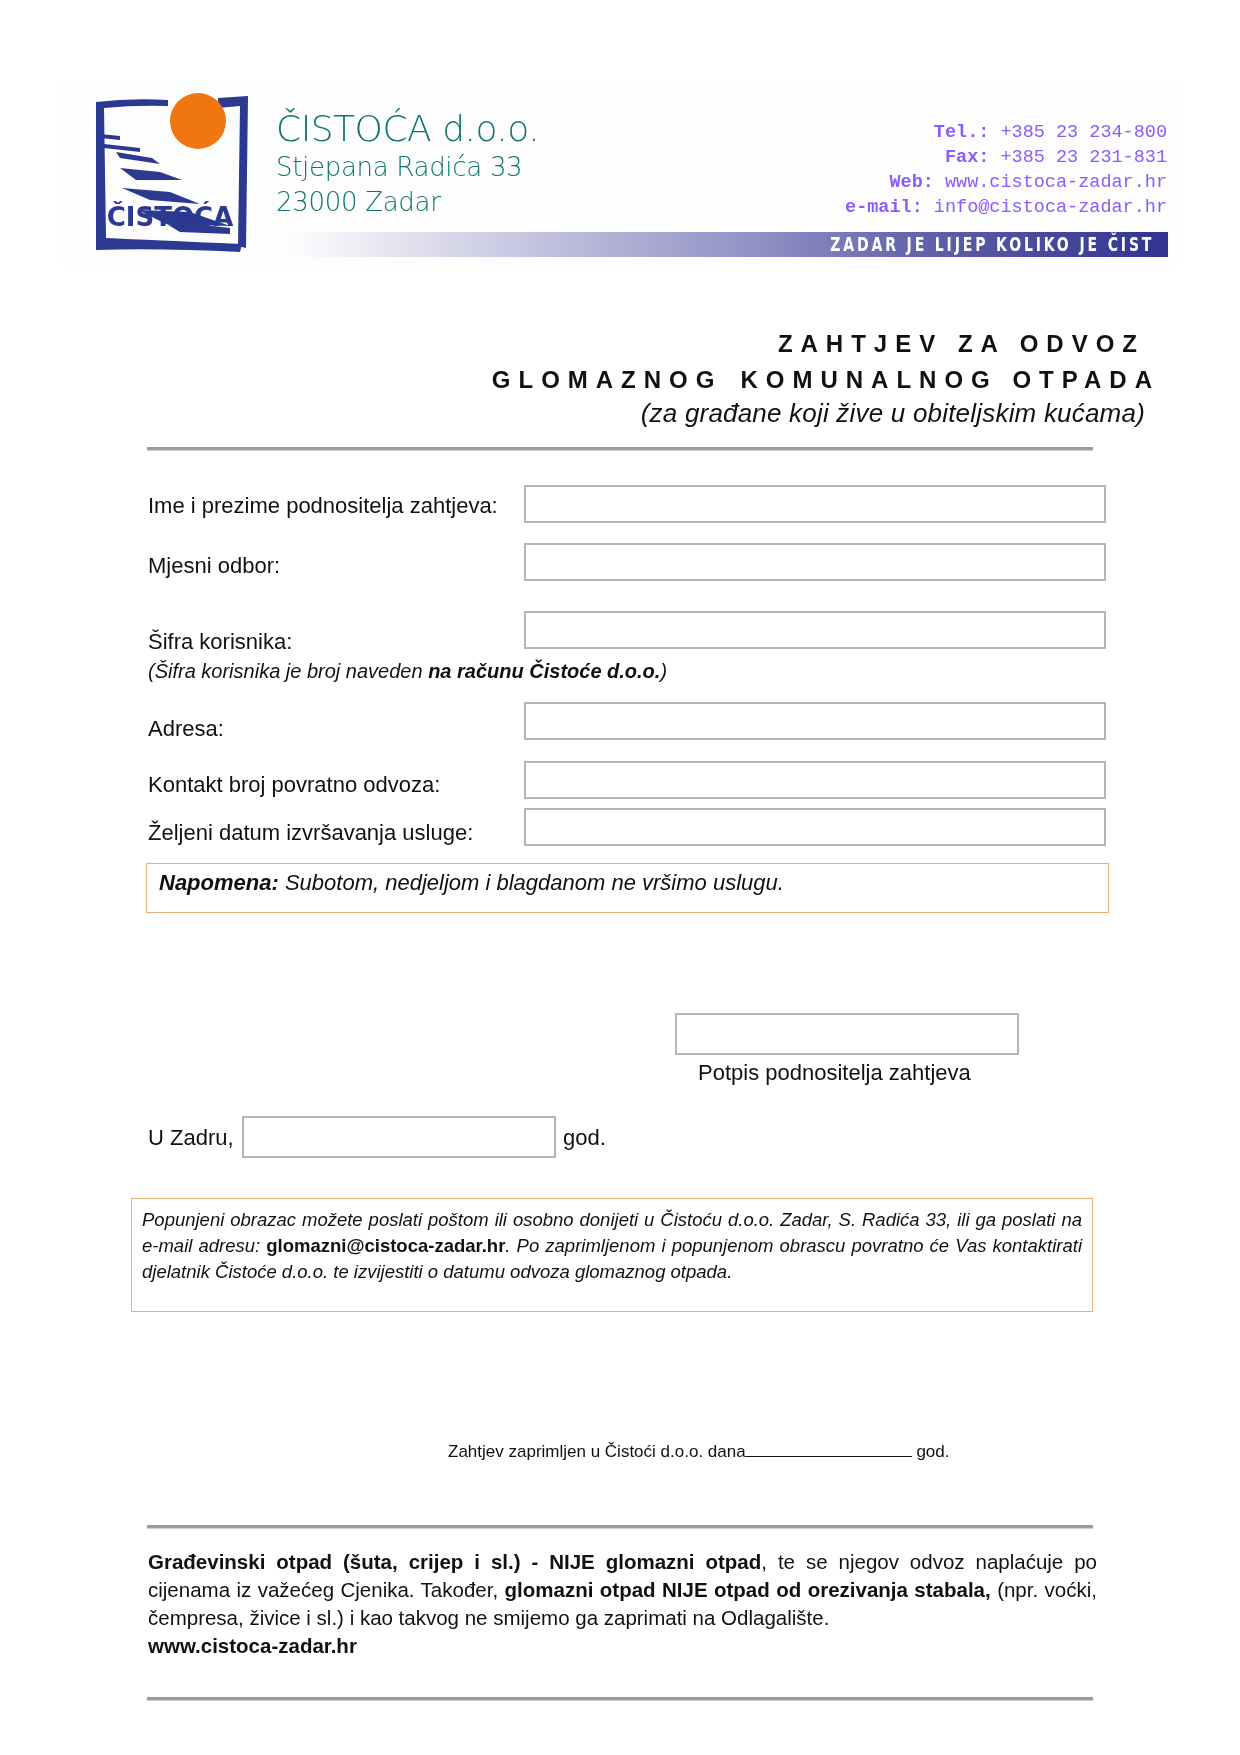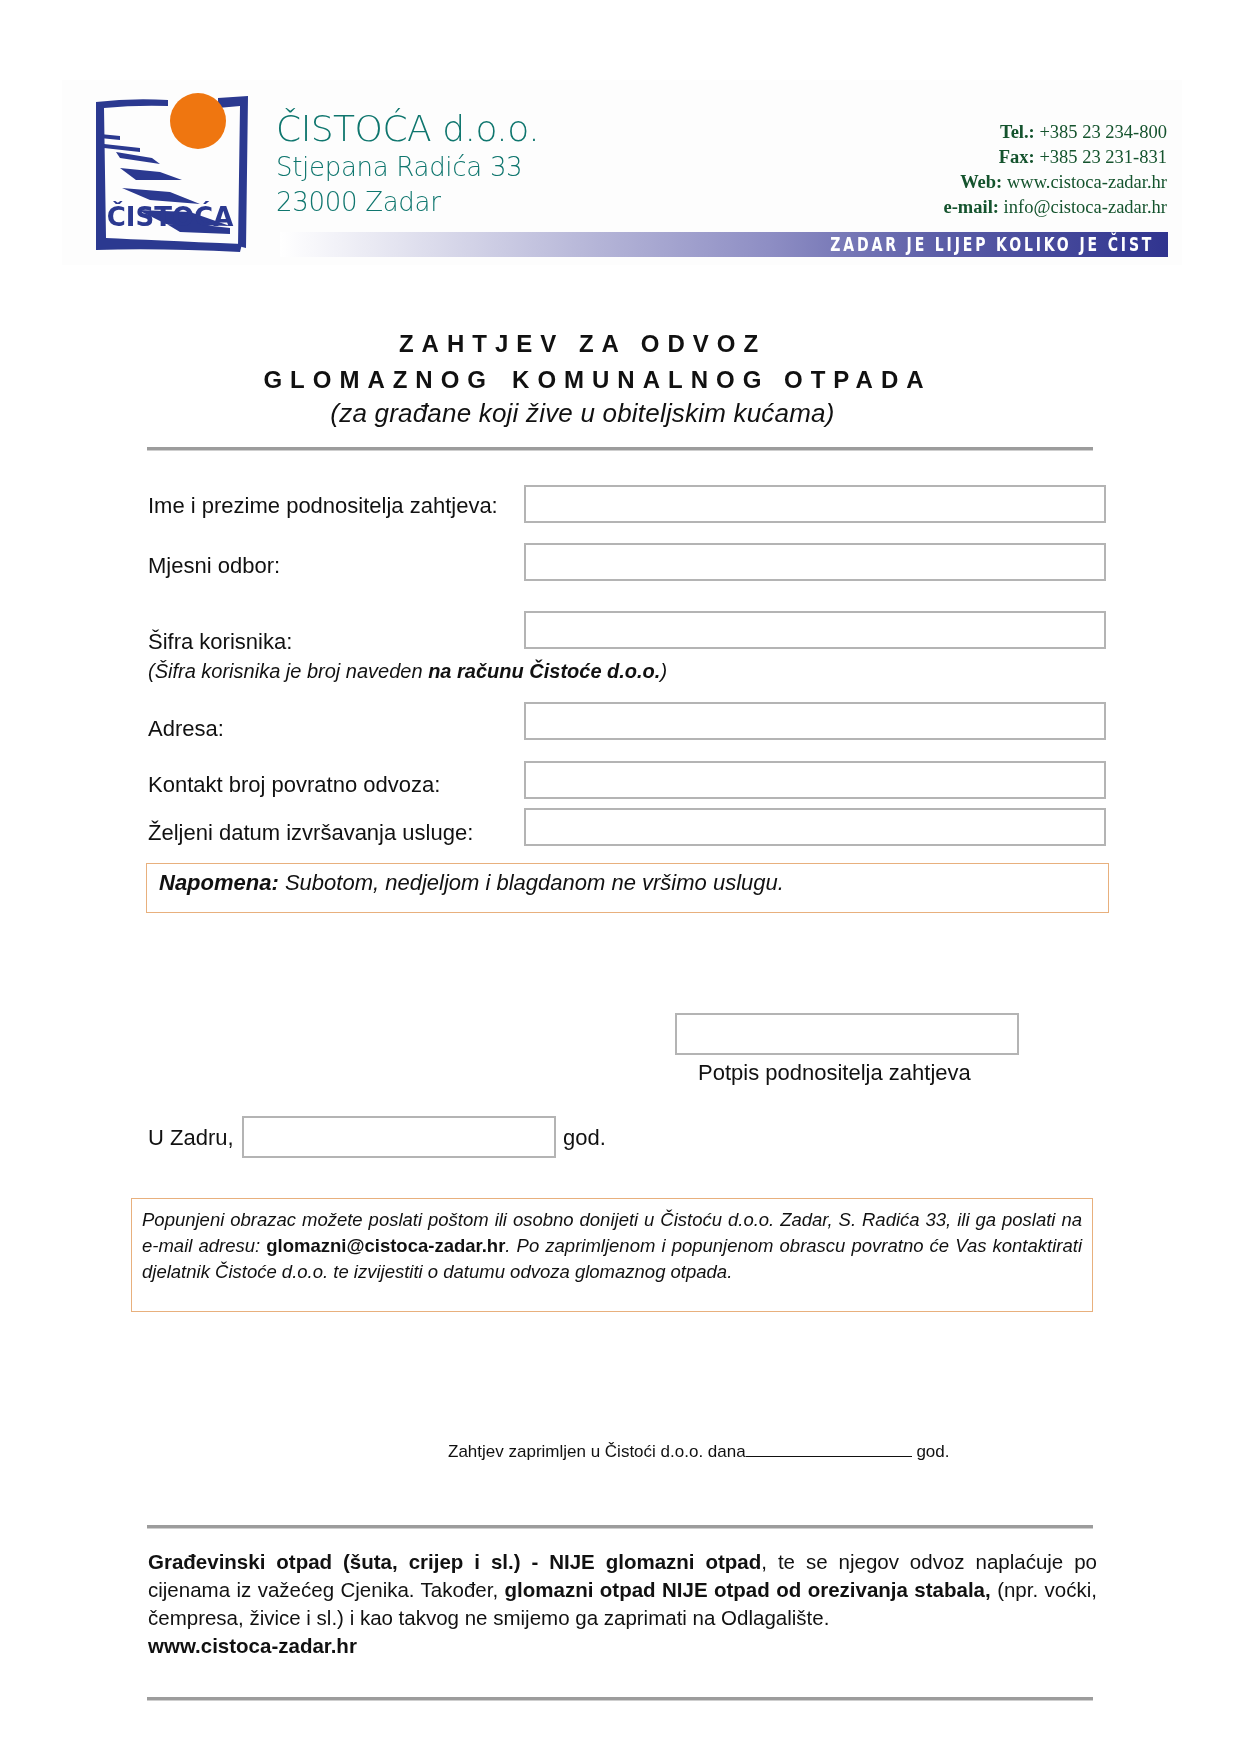--- a/index.html
+++ b/index.html
@@ -15,7 +15,7 @@
     .company .name { font-size: 36px; line-height: 42px; letter-spacing: -0.5px; }
     .company .addr { font-size: 26px; line-height: 35px; letter-spacing: -0.3px; }
     .contacts { position: absolute; right: 73px; top: 120px; text-align: right;
-                font-family: Liberation Serif, serif; font-size: 18.5px; line-height: 25px; color: #14532d; }
+                font-family: Liberation Mono, monospace; font-size: 18.5px; line-height: 25px; color: #8b5cf6; }
     .contacts b { font-weight: bold; }
     .banner { position: absolute; left: 280px; top: 232px; width: 888px; height: 25px;
               background: linear-gradient(to right, #ffffff 0%, #e0e0ee 15%, #b6b6d8 35%, #8e8ec4 55%, #5a5ca6 75%, #30348f 100%); }

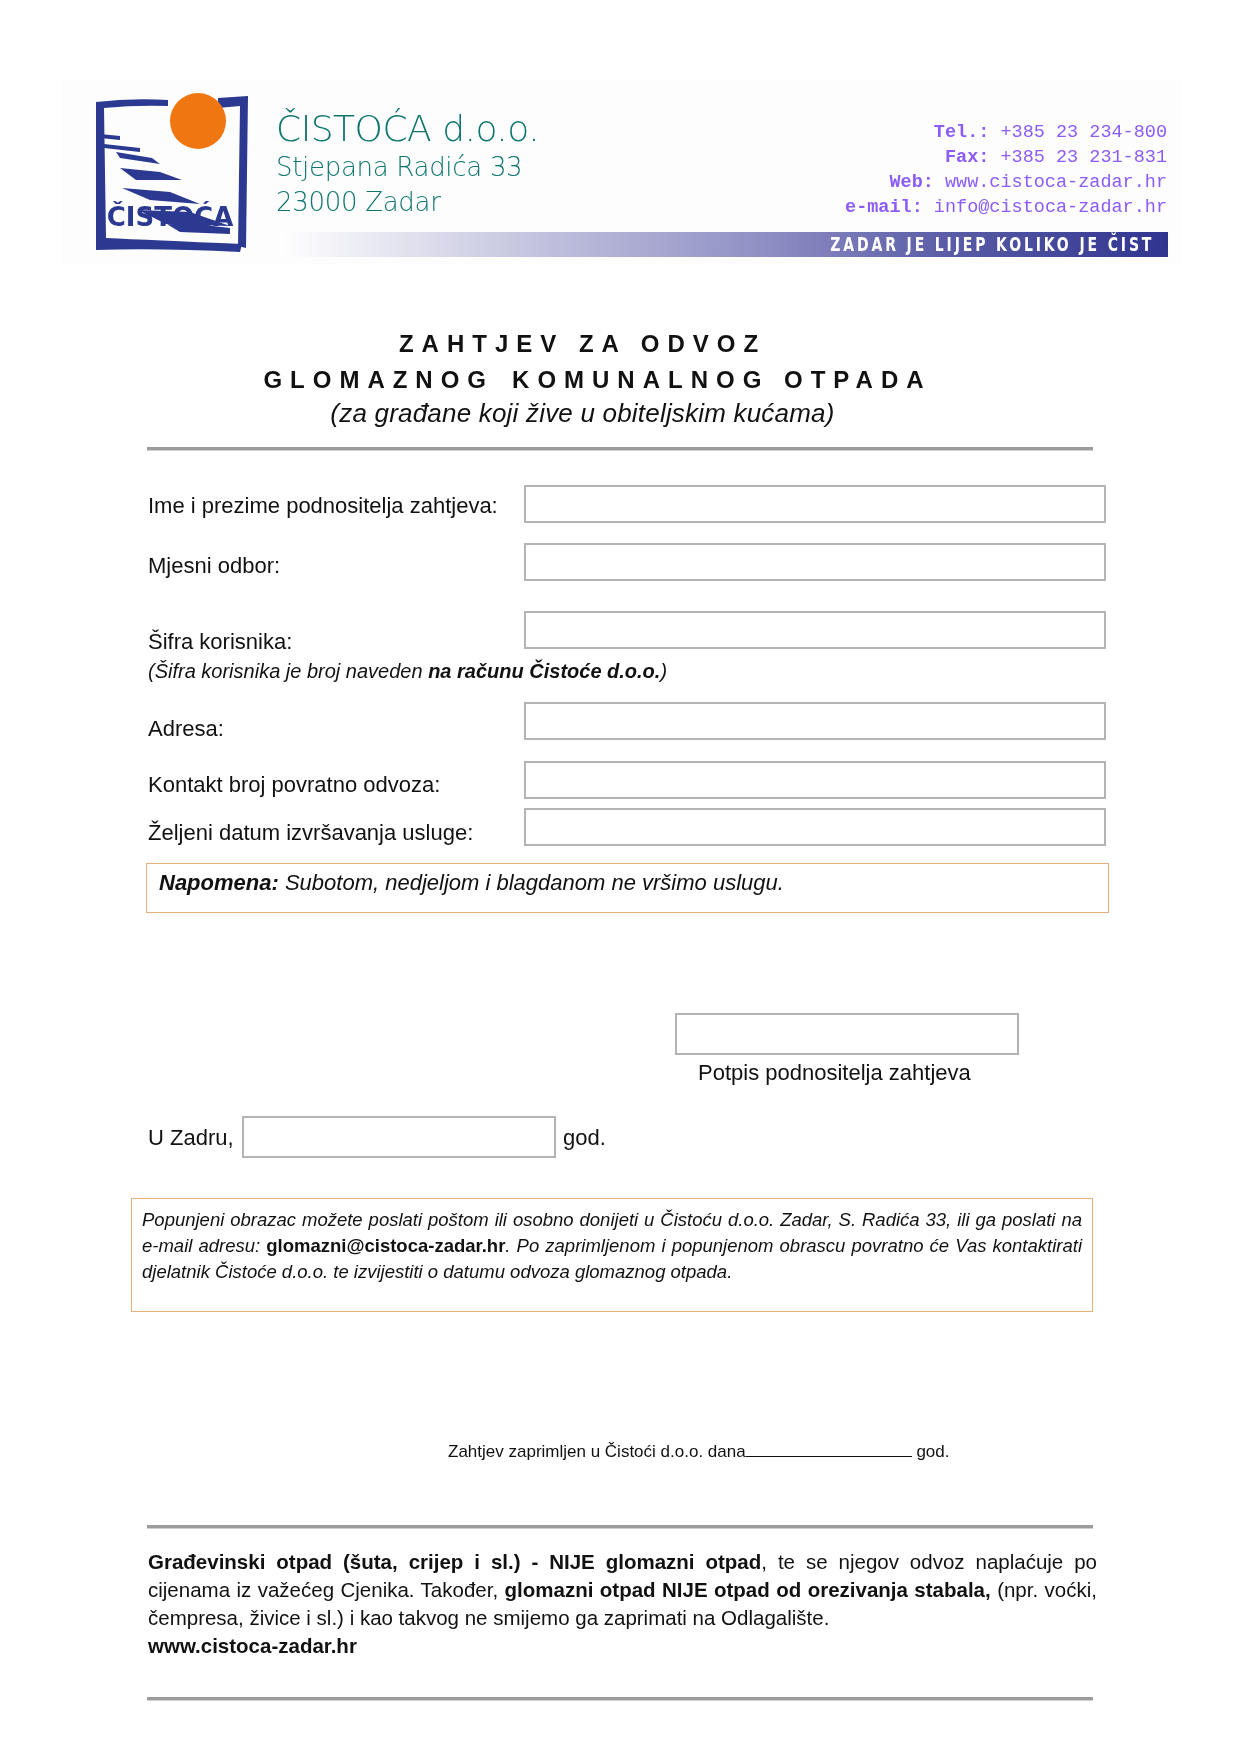--- a/index.html
+++ b/index.html
@@ -24,7 +24,7 @@
                    transform: scaleX(0.82); transform-origin: right center; }
 
     
-    .title { position: absolute; left: 12px; width: 1141px; text-align: center; font-family: "Liberation Sans", sans-serif; }
+    .title { position: absolute; left: 4px; width: 1141px; text-align: right; font-family: "Liberation Sans", sans-serif; }
     .t1 { top: 330px; font-size: 24px; font-weight: bold; letter-spacing: 8px; }
     .t2 { top: 366px; font-size: 24px; font-weight: bold; letter-spacing: 8px; padding-left: 15px; }
     .t2 .gap { display: inline-block; width: 18px; }

